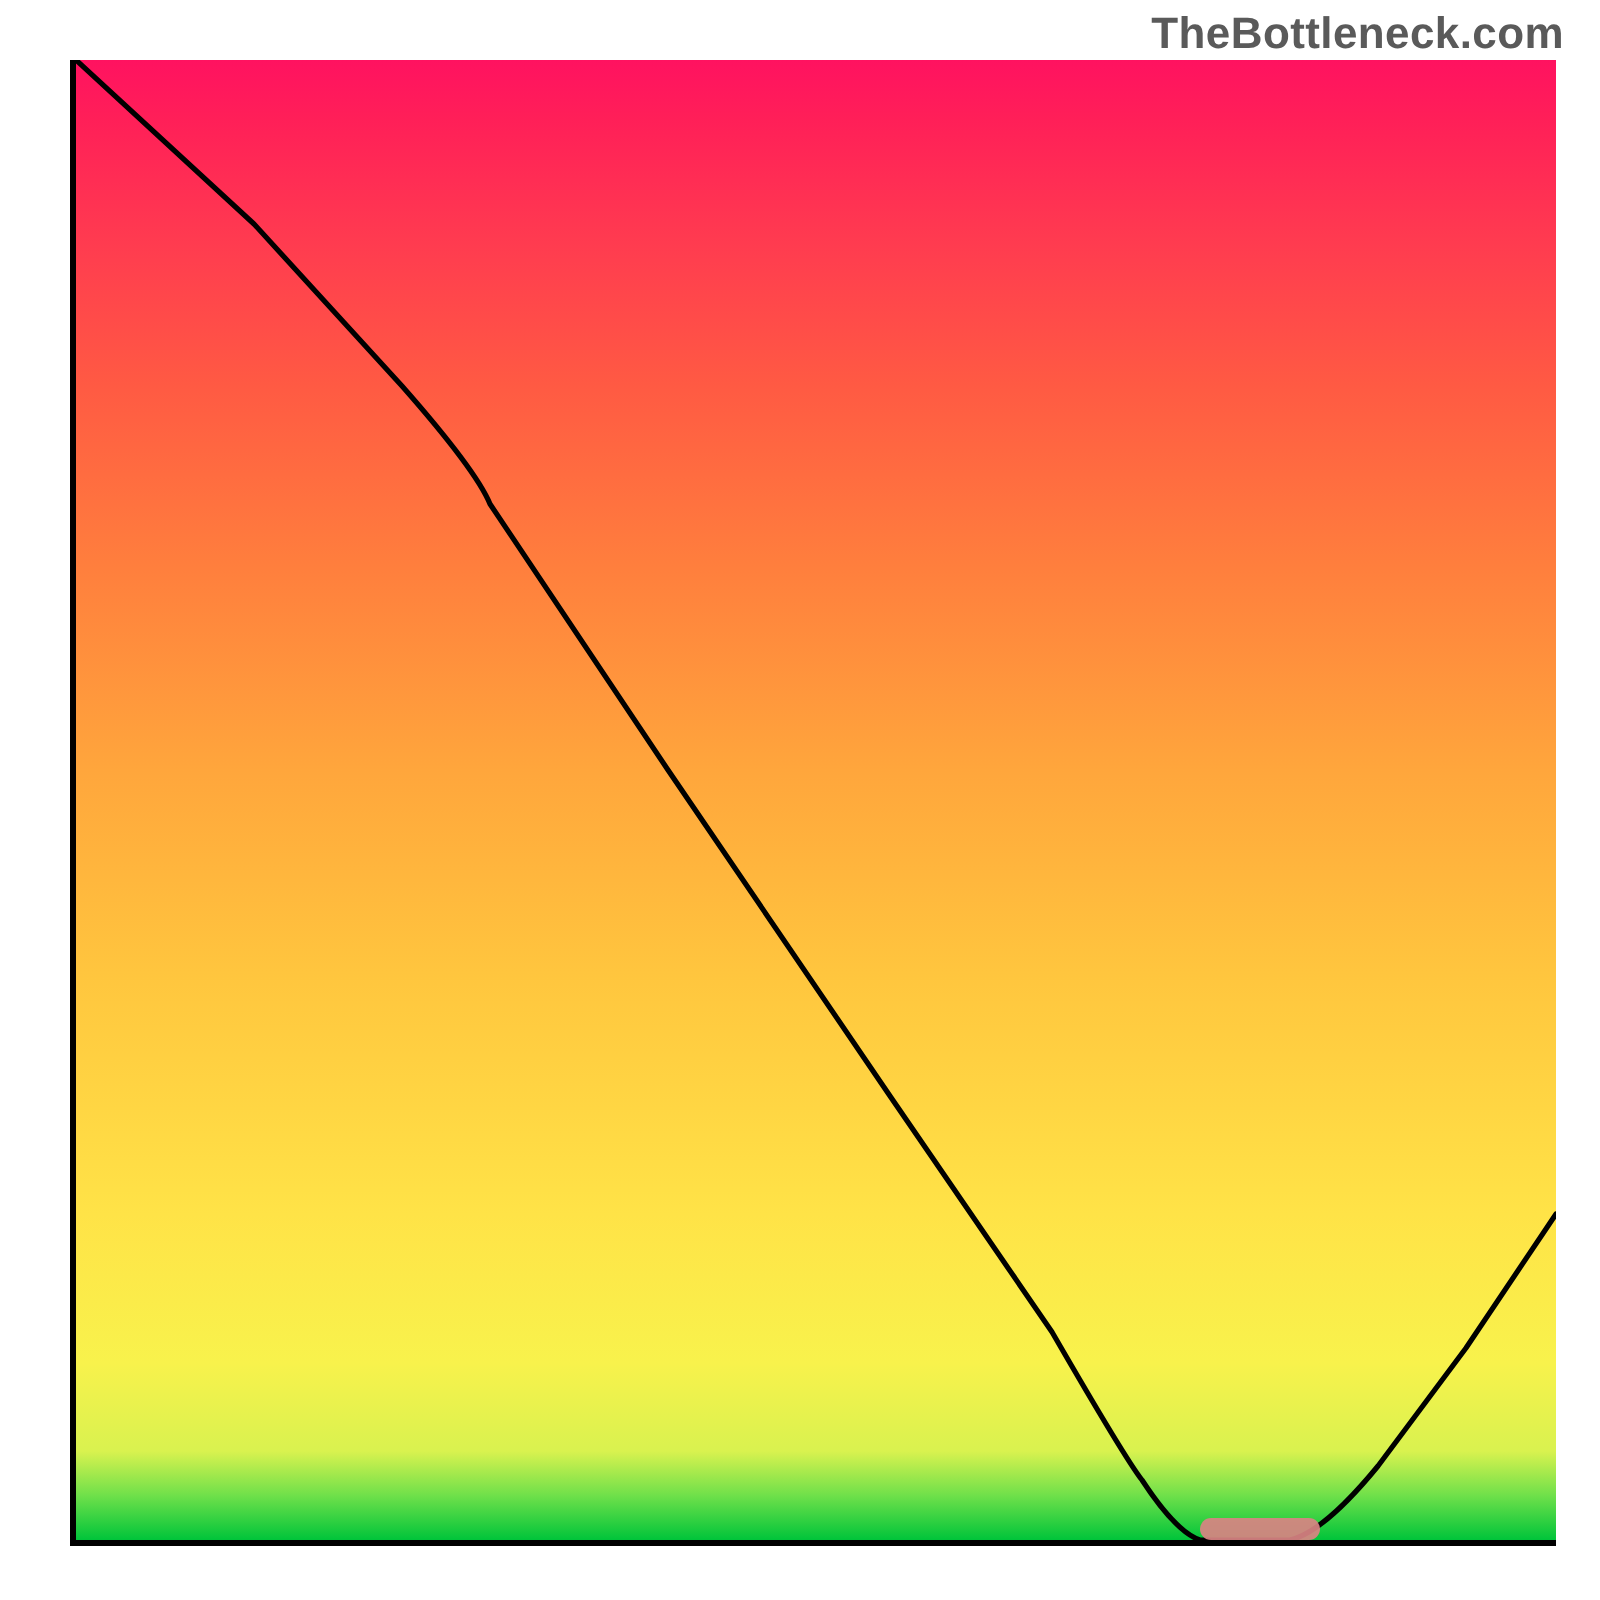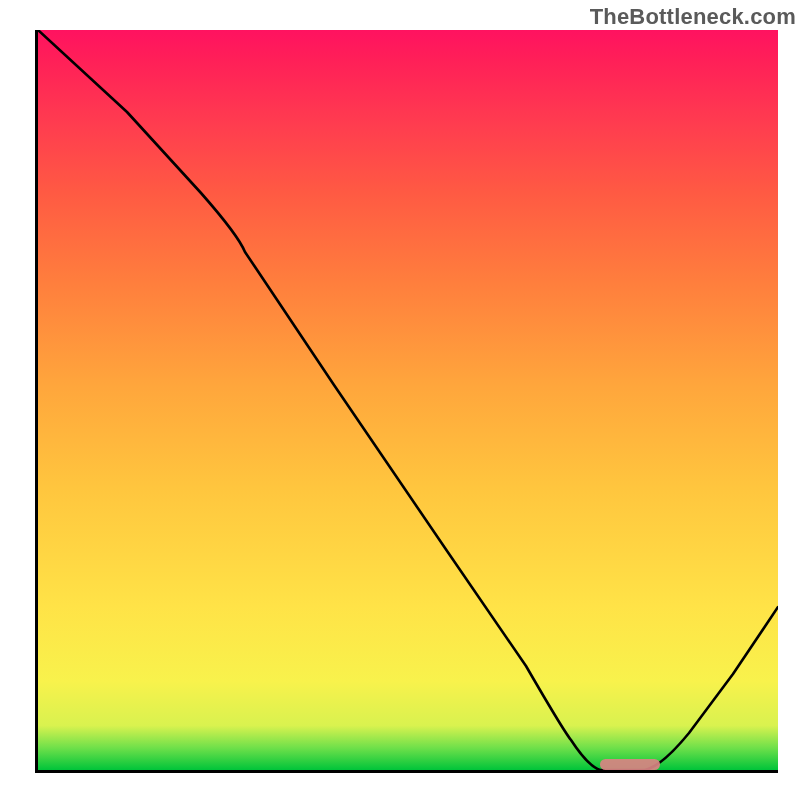--- a/index.html
+++ b/index.html
@@ -18,7 +18,7 @@
   .watermark {
     position: absolute;
     top: 4px;
-    right: 4px;
+    right: 18px;
     font-size: 22px;
     font-weight: 600;
     color: #5a5a5a;

